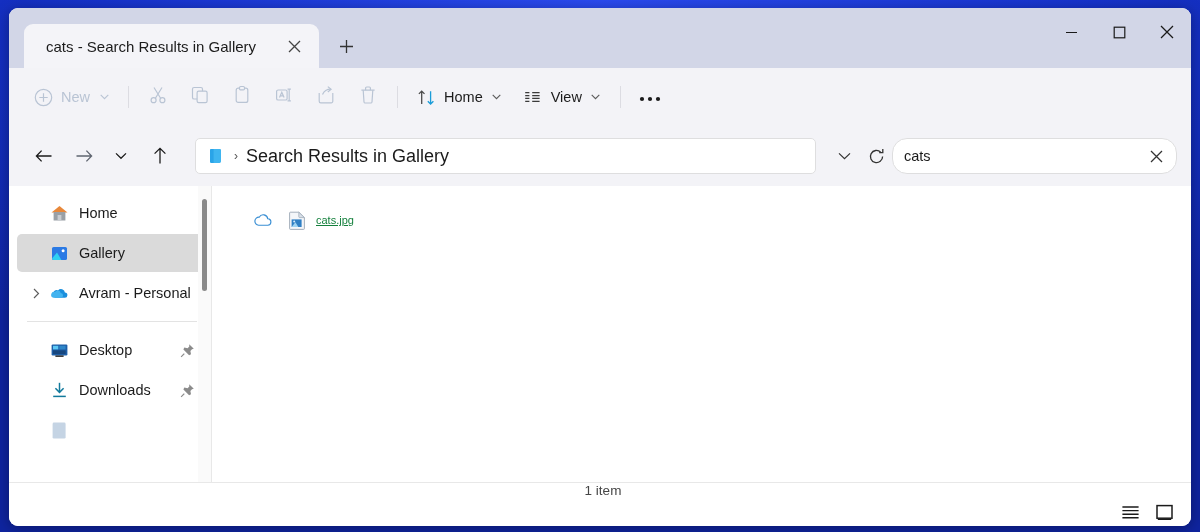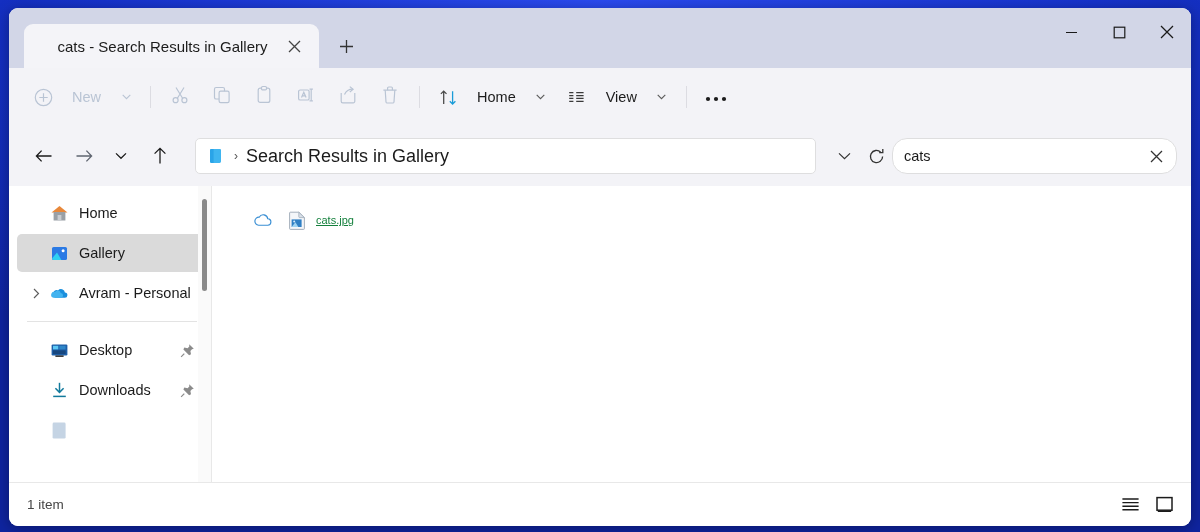--- a/index.html
+++ b/index.html
@@ -69,7 +69,6 @@
     color: #1b1b1b;
     white-space: nowrap;
     flex: 1;
-    text-align: center;
   }
 
   .tab-close, .new-tab {

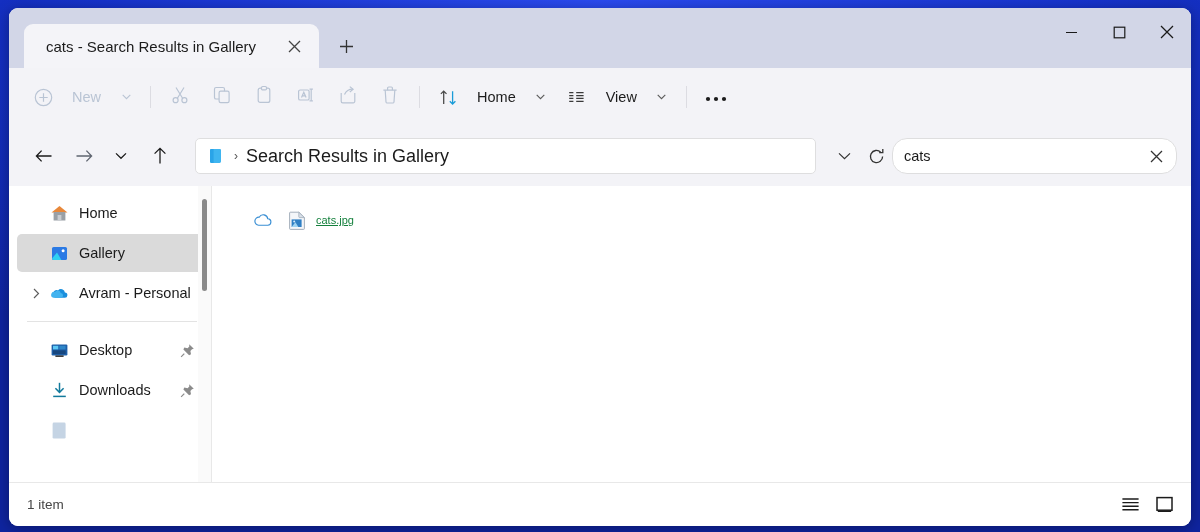--- a/index.html
+++ b/index.html
@@ -115,7 +115,7 @@
     height: 36px;
     display: flex;
     align-items: center;
-    gap: 19px;
+    gap: 8px;
     padding: 0 10px;
     border-radius: 5px;
     font-size: 14.5px;

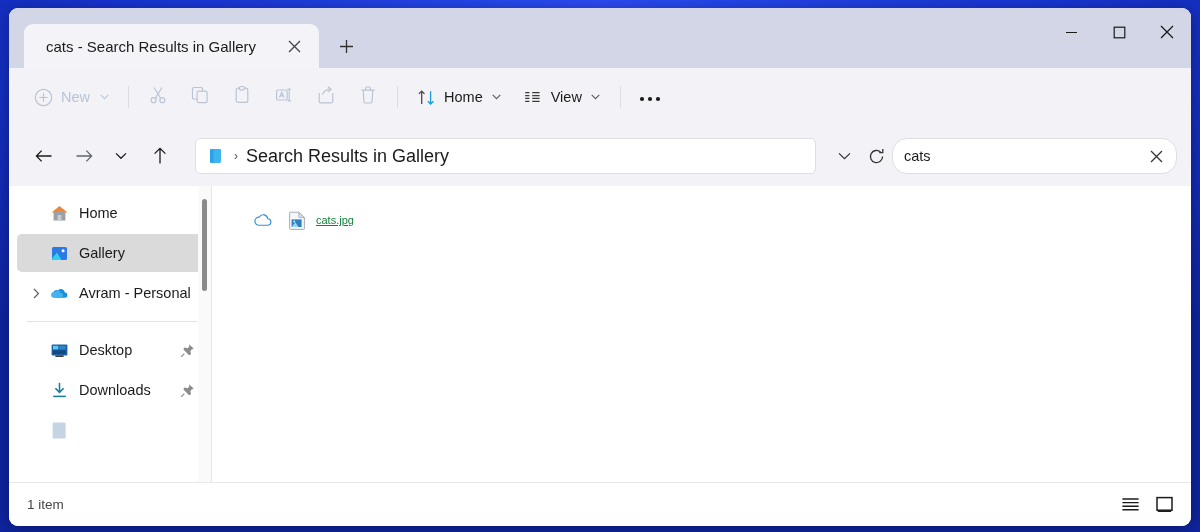--- a/index.html
+++ b/index.html
@@ -329,6 +329,7 @@
     display: flex;
     align-items: center;
     padding: 0 12px 0 18px;
+    flex-direction: column;
   }
   #status-text { font-size: 13.5px; color: #464646; }
   #view-toggles { margin-left: auto; display: flex; gap: 4px; align-items: center; }

